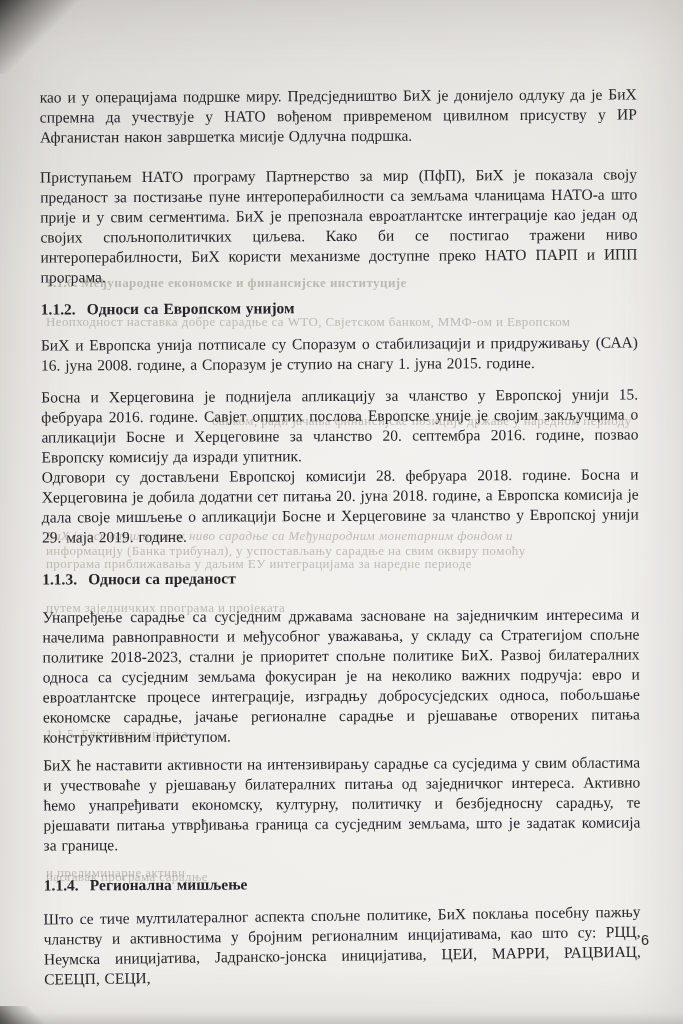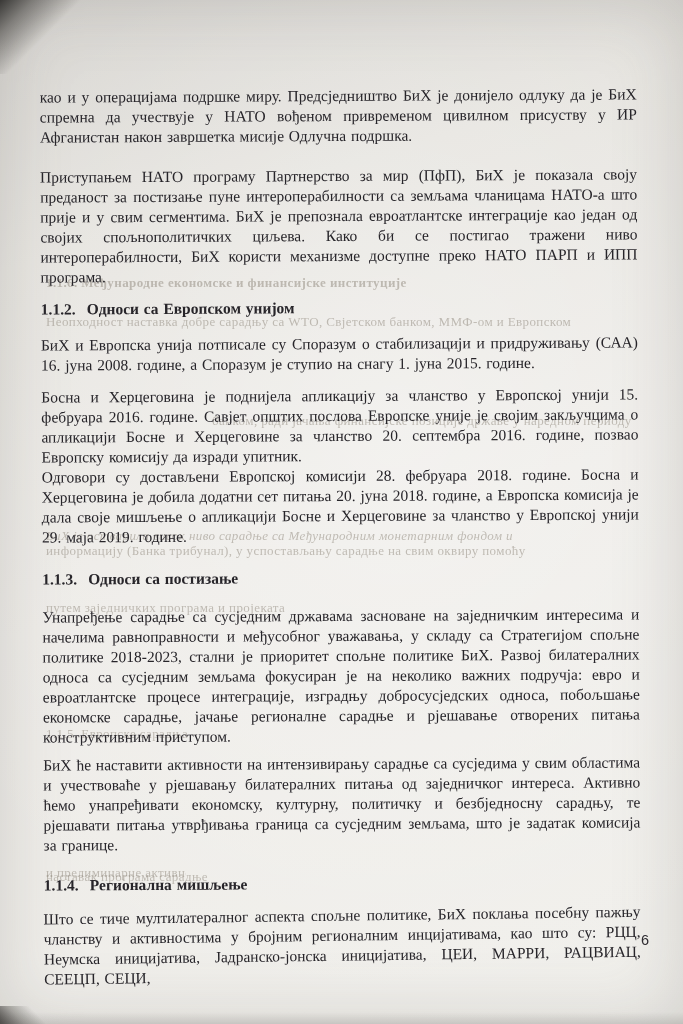--- a/index.html
+++ b/index.html
@@ -79,7 +79,7 @@
   <div class="edge-bottom"></div>
 
   <div class="gl" style="top:276px; left:46px; width:555px;font-weight:bold;">1.1.6.   Међународне економске и финансијске институције</div>
-  <div class="gl" style="top:315px; left:46px; width:592px;">Неопходност наставка добре сарадњу са WTO, Свјетском банком, ММФ-ом и Европском</div>
+  <div class="gl" style="top:315px; left:46px; width:592px;">Неопходност наставка добре сарадње са WTO, Свјетском банком, ММФ-ом и Европском</div>
   <div class="gl" style="top:414px; left:212px; width:424px;">банком, ради јачања финансијске позиције државе у наредном периоду</div>
   <div class="gl" style="top:529px; left:46px; width:570px;font-style:italic;">БиХ је остварила висок ниво сарадње са Међународним монетарним фондом и</div>
   <div class="gl" style="top:544px; left:46px; width:590px;">информацију (Банка трибунал), у успостављању сарадње на свим оквиру помоћу</div>

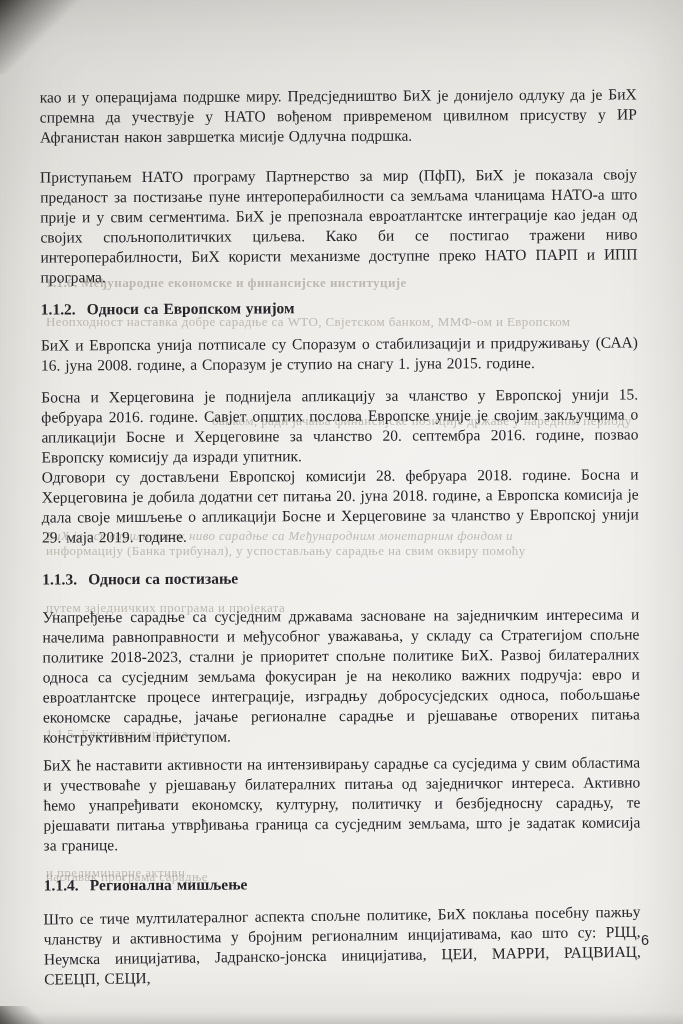--- a/index.html
+++ b/index.html
@@ -83,6 +83,7 @@
   <div class="gl" style="top:414px; left:212px; width:424px;">банком, ради јачања финансијске позиције државе у наредном периоду</div>
   <div class="gl" style="top:529px; left:46px; width:570px;font-style:italic;">БиХ је остварила висок ниво сарадње са Међународним монетарним фондом и</div>
   <div class="gl" style="top:544px; left:46px; width:590px;">информацију (Банка трибунал), у успостављању сарадње на свим оквиру помоћу</div>
+  <div class="gl" style="top:557px; left:46px; width:578px;">програма приближавања у даљим ЕУ интеграцијама за наредне периоде</div>
   <div class="gl" style="top:601px; left:46px; width:540px;font-family:Liberation Serif, serif;">путем заједничких програма и пројеката</div>
   <div class="gl" style="top:727px; left:46px; width:230px;">1.1.5.   Европске сарадња</div>
   <div class="gl" style="top:870px; left:46px; width:185px;">наставак програма сарадње</div>

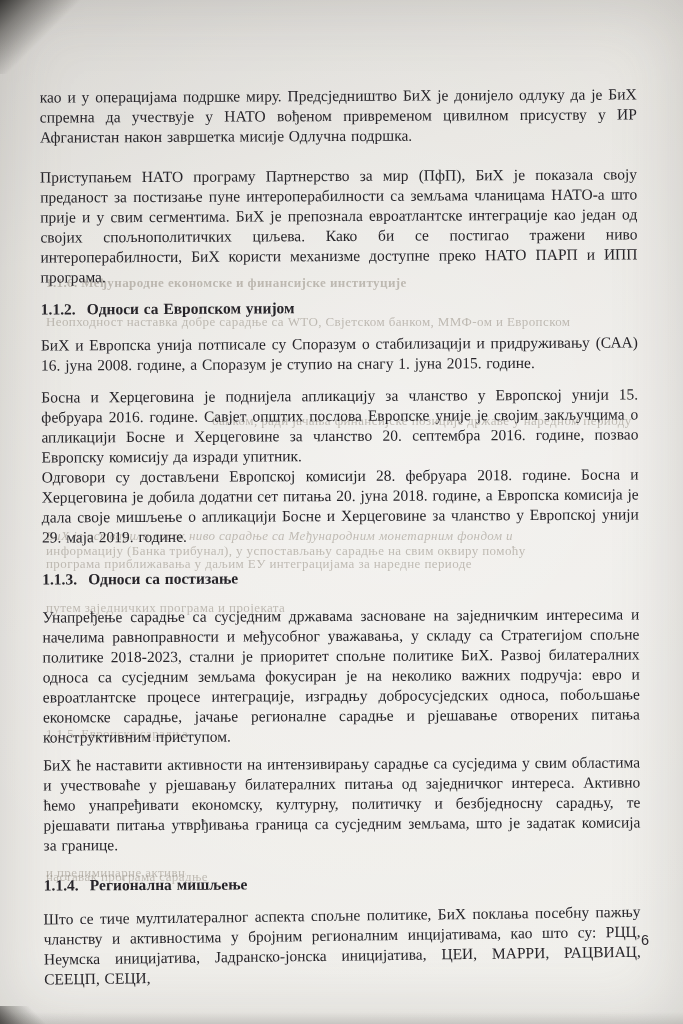--- a/index.html
+++ b/index.html
@@ -106,7 +106,7 @@
     <p class="para after-tight mb22">Одговори су достављени Европској комисији 28. фебруара 2018. године. Босна и Херцеговина је добила додатни сет питања 20. јуна 2018. године, а Европска комисија је дала своје мишљење о апликацији Босне и Херцеговине за чланство у Европској унији 29. маја 2019. године.</p>
 
     <p class="heading mb18">
-      <span class="num">1.1.3.</span><span>Односи са постизање</span>
+      <span class="num">1.1.3.</span><span>Односи са преданост</span>
     </p>
 
     <p class="para mb8">Унапређење сарадње са сусједним државама засноване на заједничким интересима и начелима равноправности и међусобног уважавања, у складу са Стратегијом спољне политике 2018-2023, стални је приоритет спољне политике БиХ. Развој билатералних односа са сусједним земљама фокусиран је на неколико важних подручја: евро и евроатлантске процесе интеграције, изградњу добросусједских односа, побољшање економске сарадње, јачање регионалне сарадње и рјешавање отворених питања конструктивним приступом.</p>

